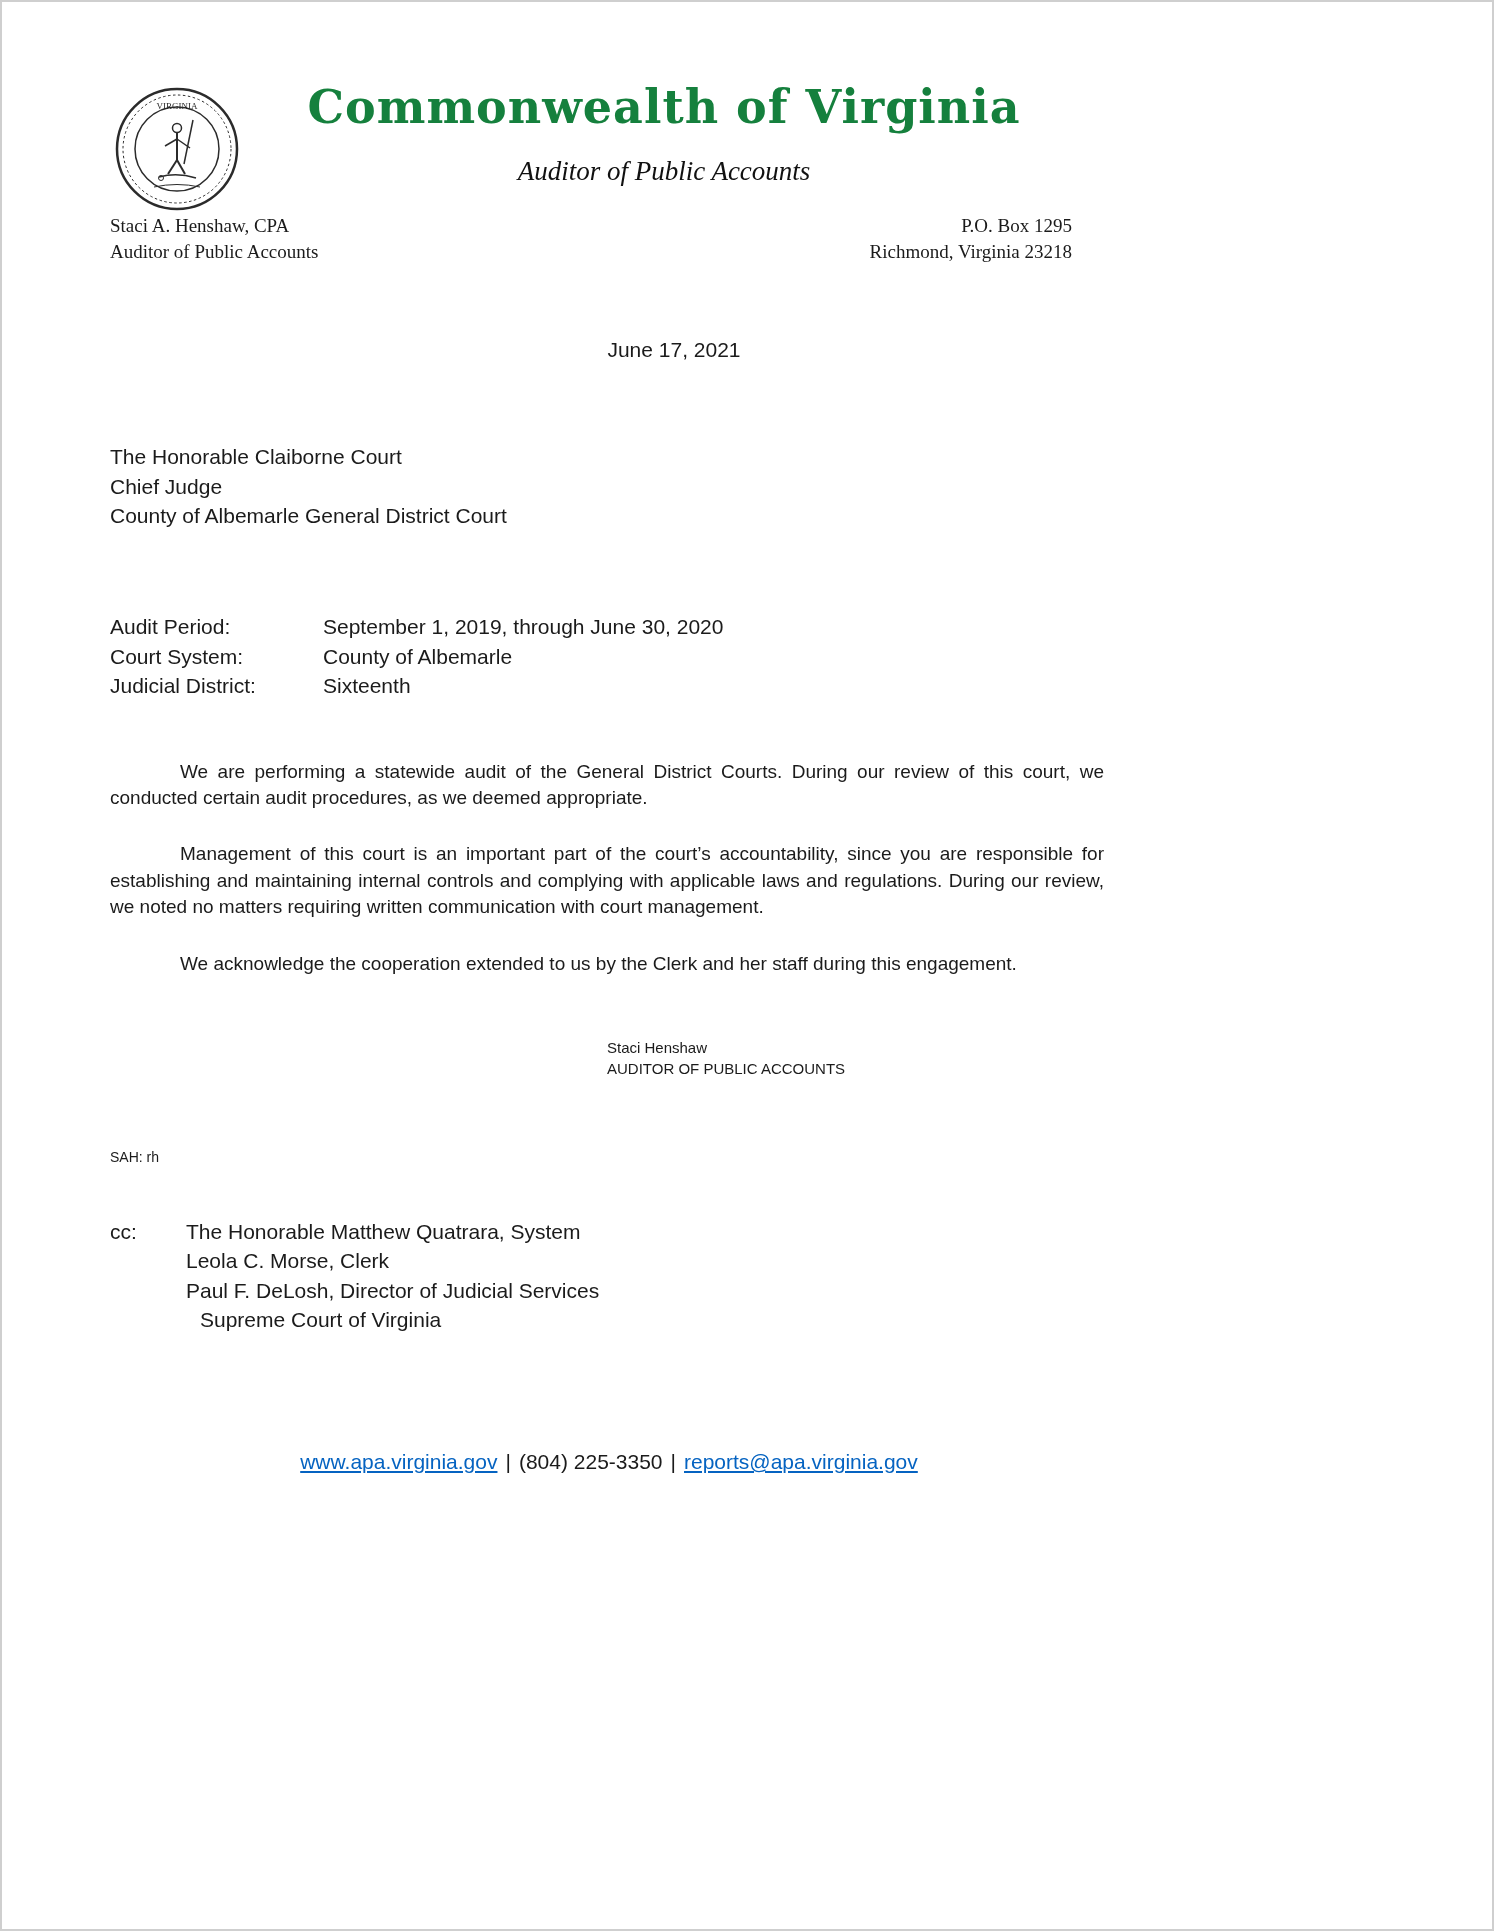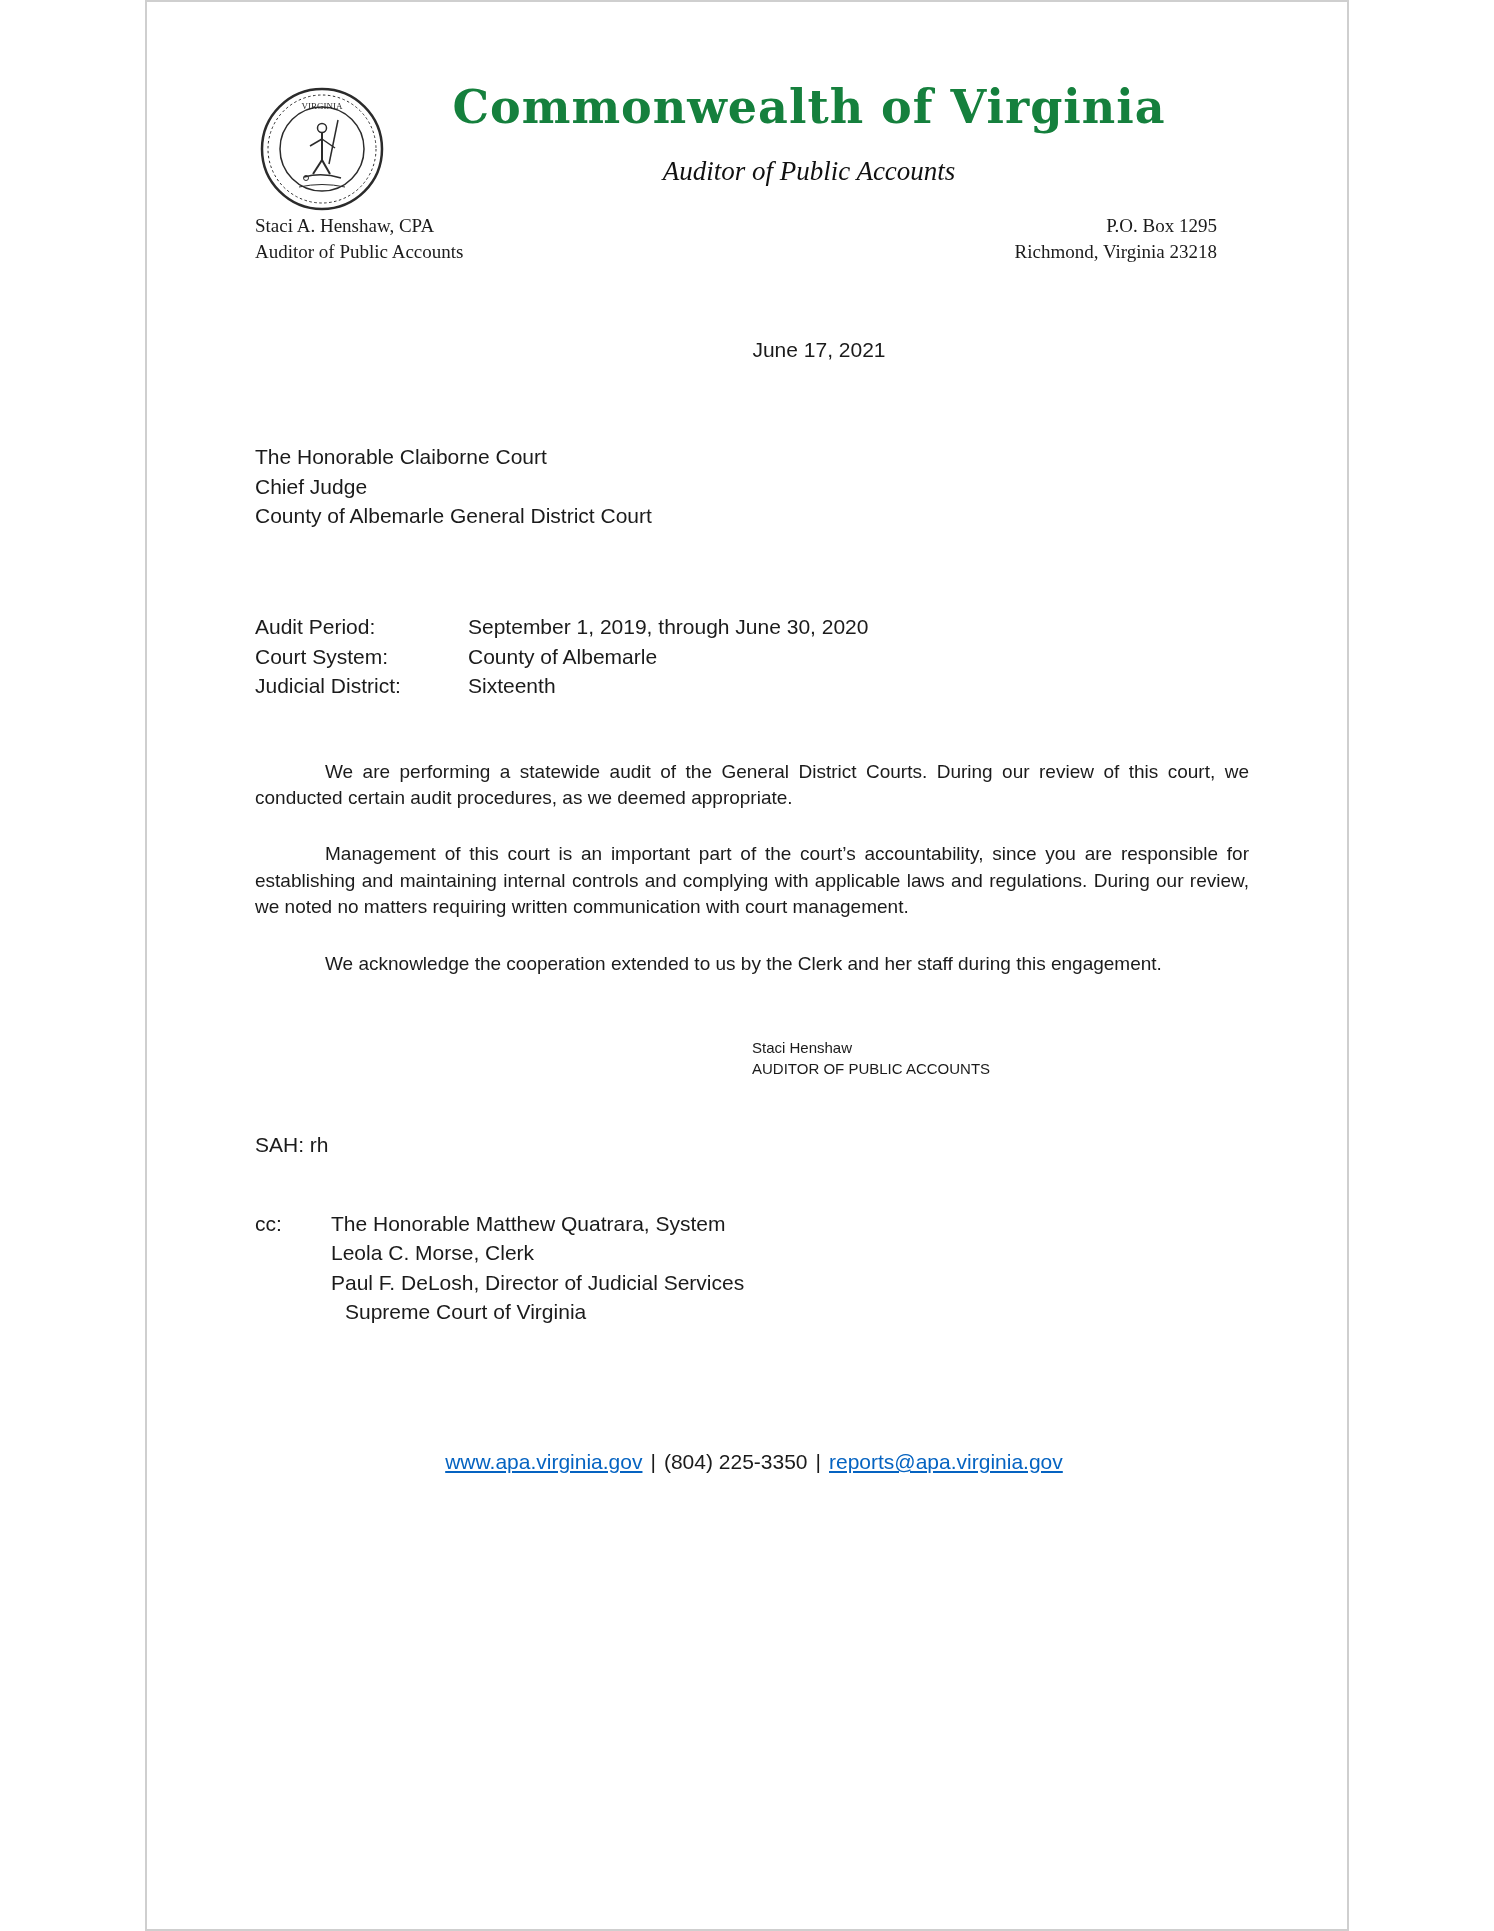--- a/index.html
+++ b/index.html
@@ -5,7 +5,7 @@
   * { box-sizing: border-box; }
   html, body { margin: 0; padding: 0; background: #ffffff; }
   .page {
-    width: 1204px;
+    width: 1494px;
     height: 1931px;
     margin: 0 auto;
     background: #ffffff;

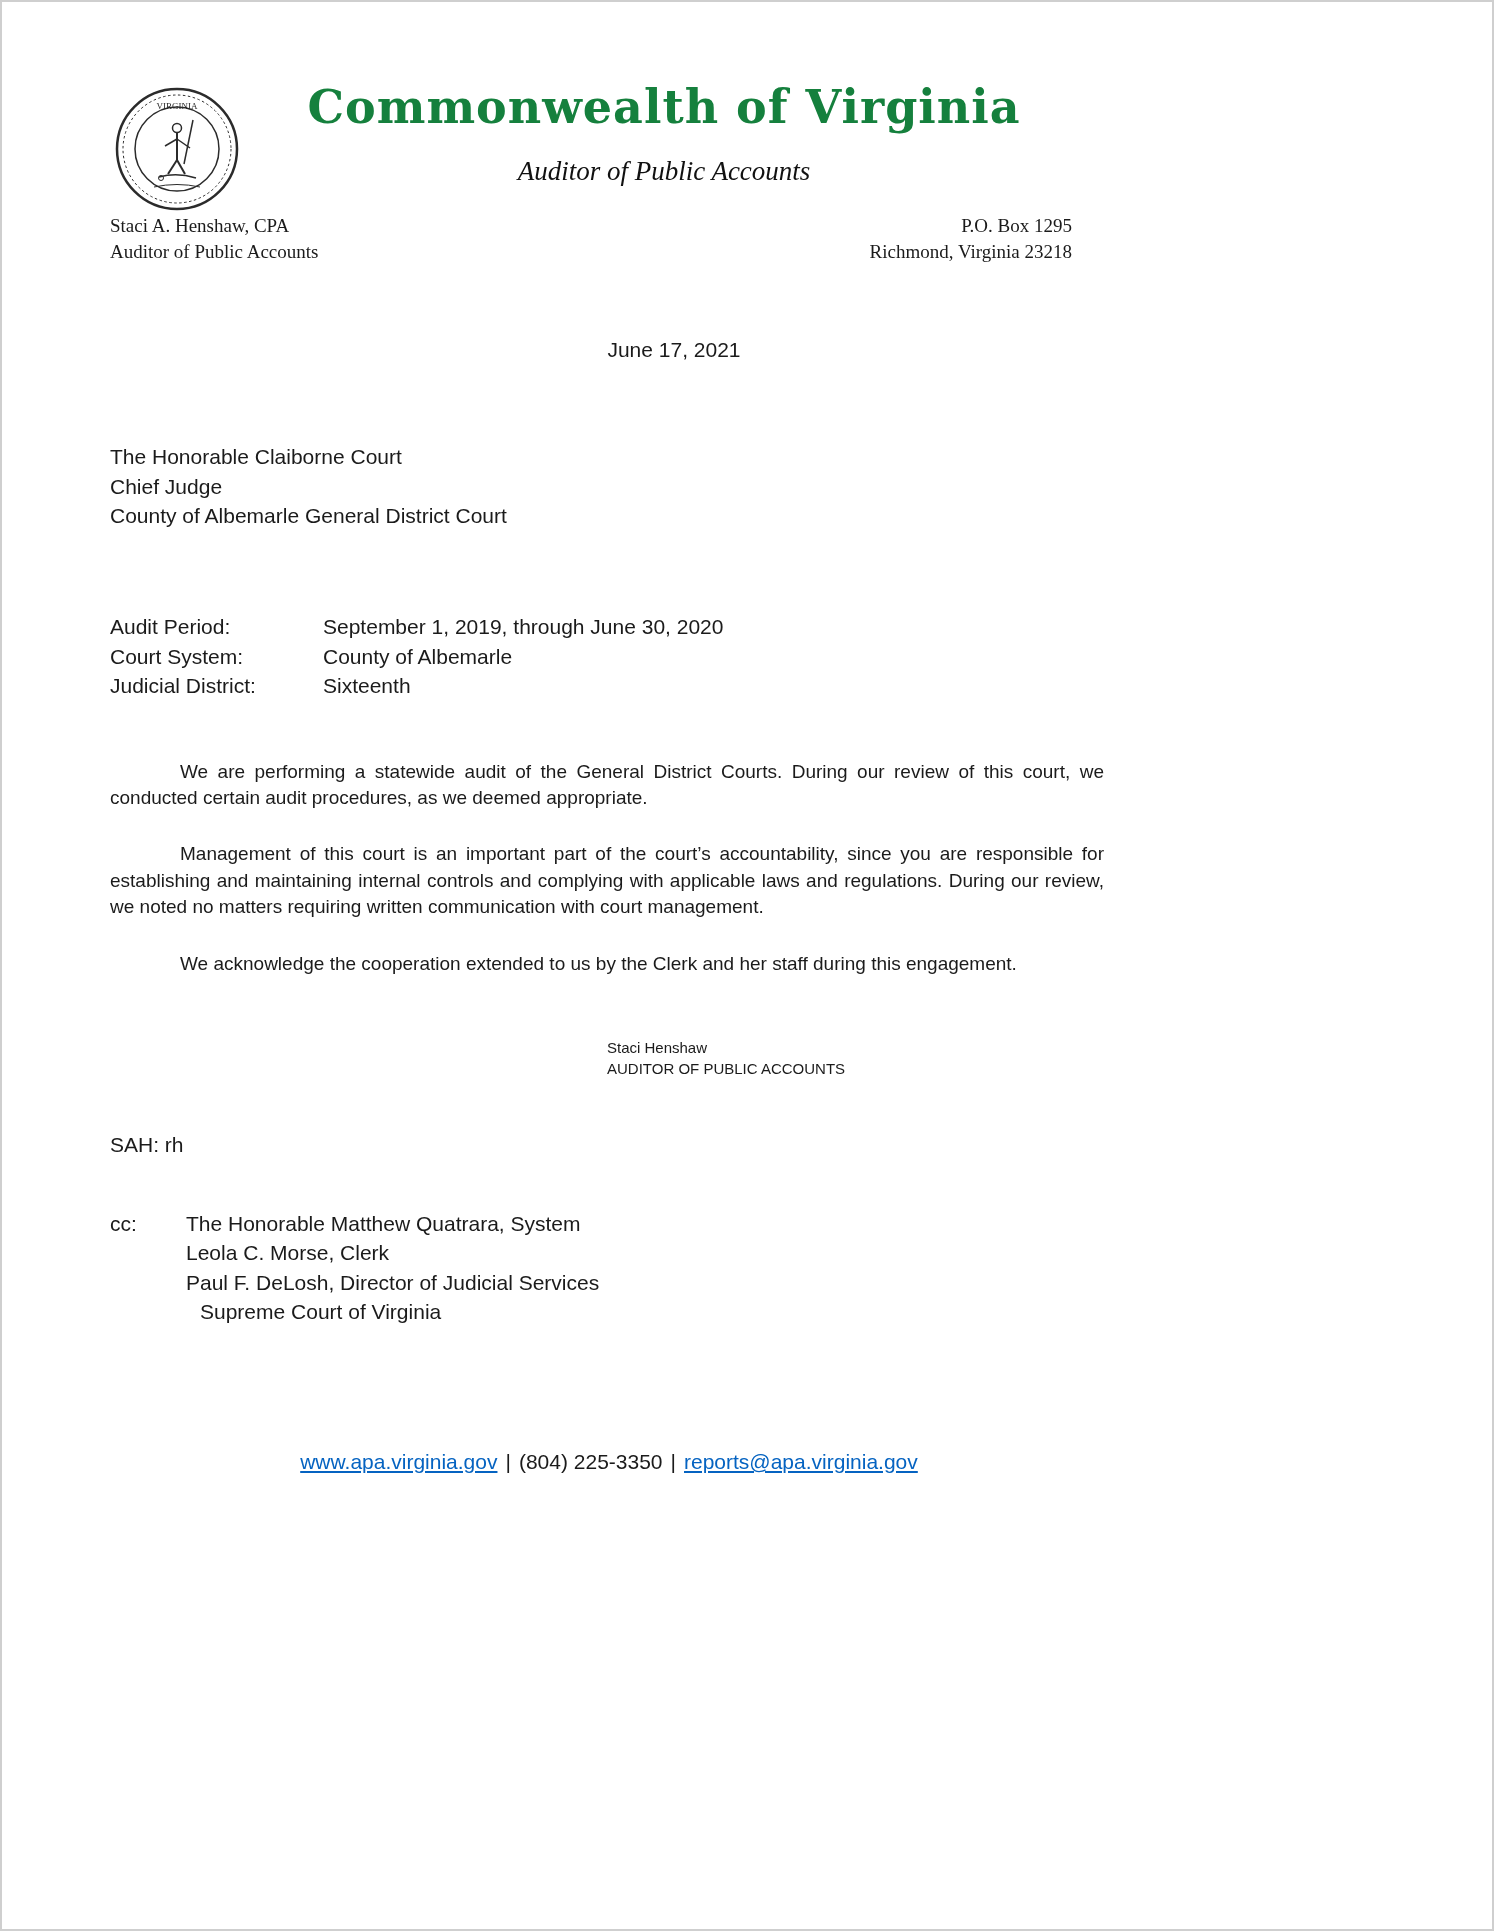--- a/index.html
+++ b/index.html
@@ -79,7 +79,7 @@
 
   .signature { margin-top: 60px; margin-left: 497px; font-size: 15px; line-height: 1.4; }
 
-  .reference { margin-top: 54px; font-size: 21px; }
+  .reference { margin-top: 70px; font-size: 14px; }
 
   .cc-block { margin-top: 52px; font-size: 21px; line-height: 1.4; display: flex; }
   .cc-label { width: 76px; flex: 0 0 76px; }

